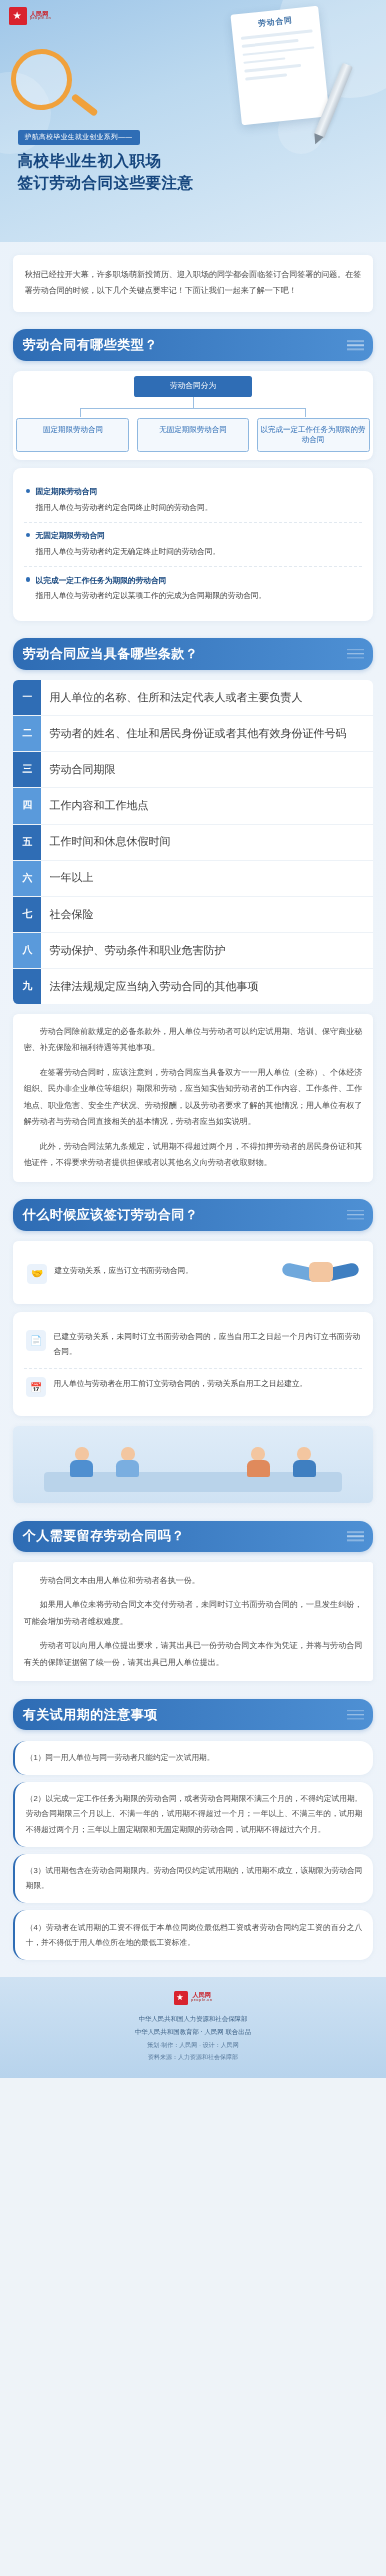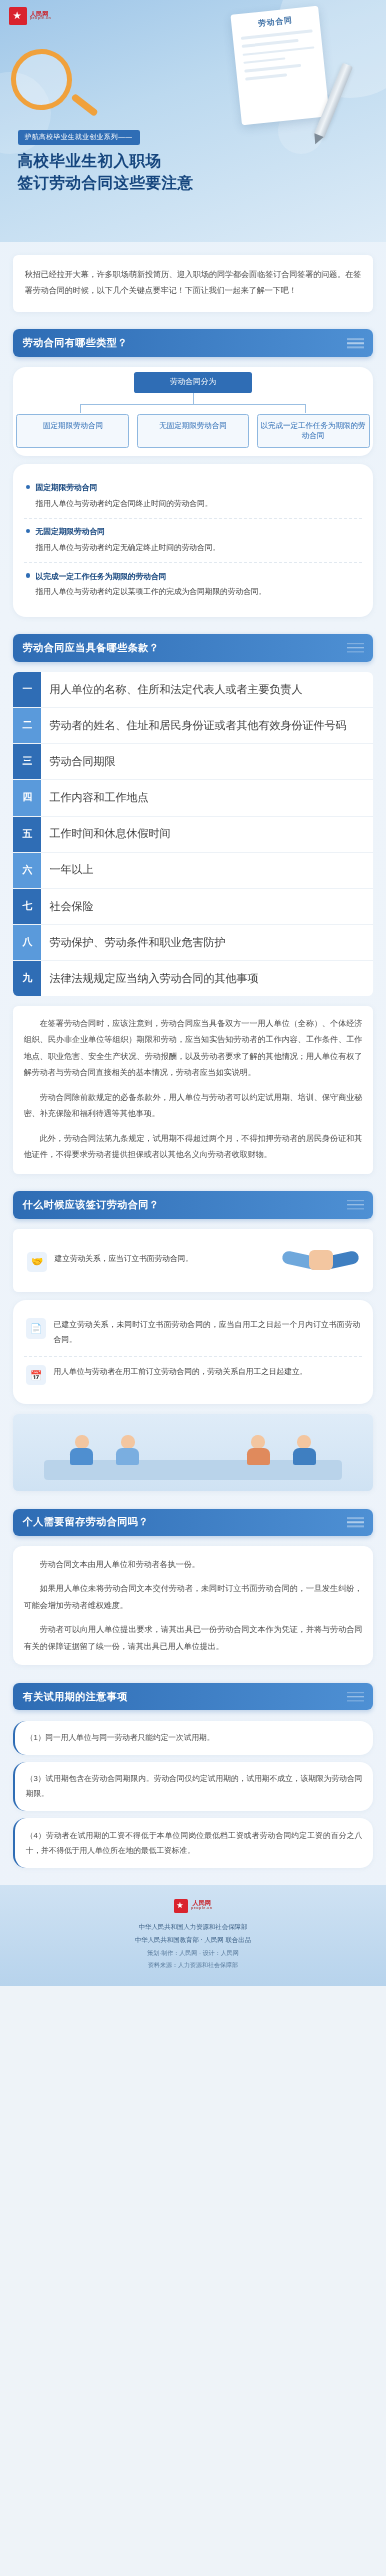--- a/index.html
+++ b/index.html
@@ -113,8 +113,8 @@
   .sec-bar {
     margin: 17.5px 0 10.3px 0;
     background: linear-gradient(90deg,#2e6cb4,#4e90d4);
-    color: #fff; font-size: 10px; font-weight: bold;
-    padding: 6.7px 9.3px; border-radius: 6px;
+    color: #fff; font-size: 13px; font-weight: bold;
+    padding: 6.7px 9.3px; border-radius: 13px;
     position: relative; letter-spacing: 0.5px;
     box-shadow: 0 1.5px 4.1px rgba(46,108,180,.25);
   }

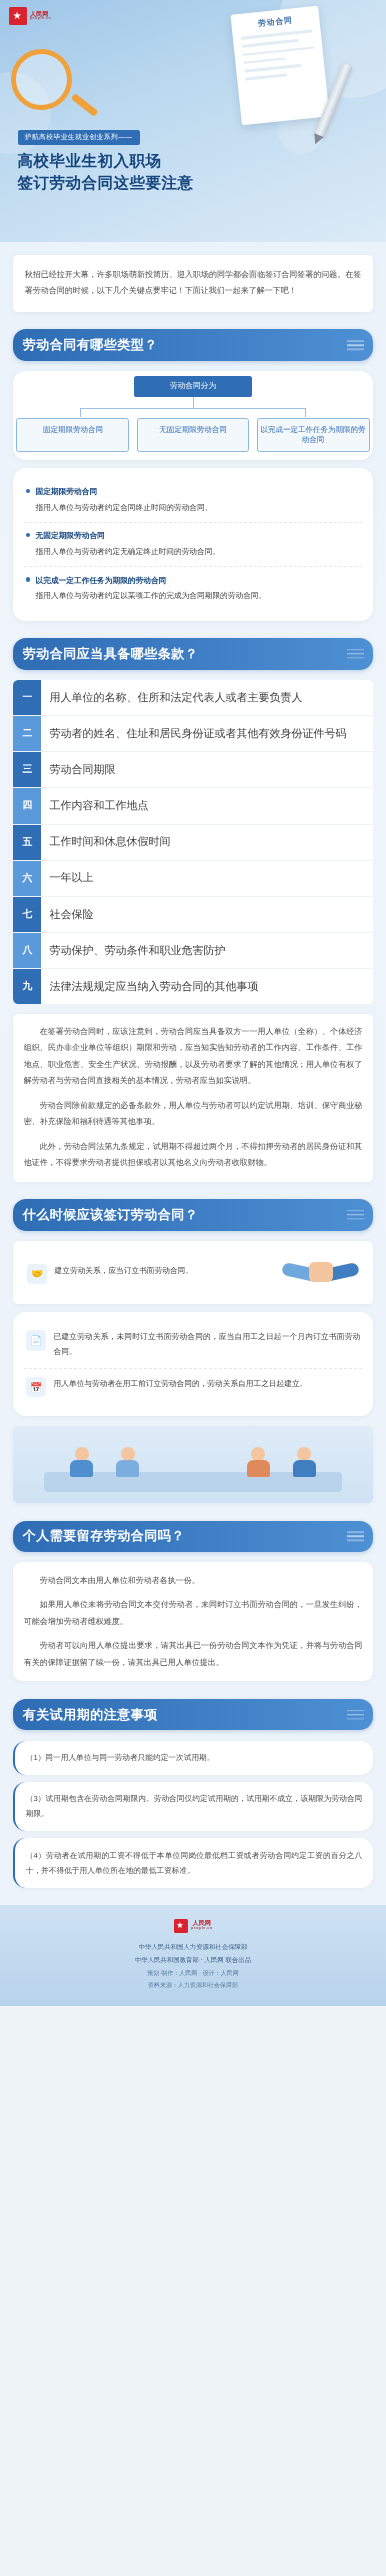--- a/index.html
+++ b/index.html
@@ -126,7 +126,7 @@
   }
 
   .card {
-    background: #fff; border-radius: 13px; padding: 10.3px;
+    background: #fff; border-radius: 8px; padding: 10.3px;
     box-shadow: 0 1px 5.2px rgba(120,150,180,.10);
   }
 

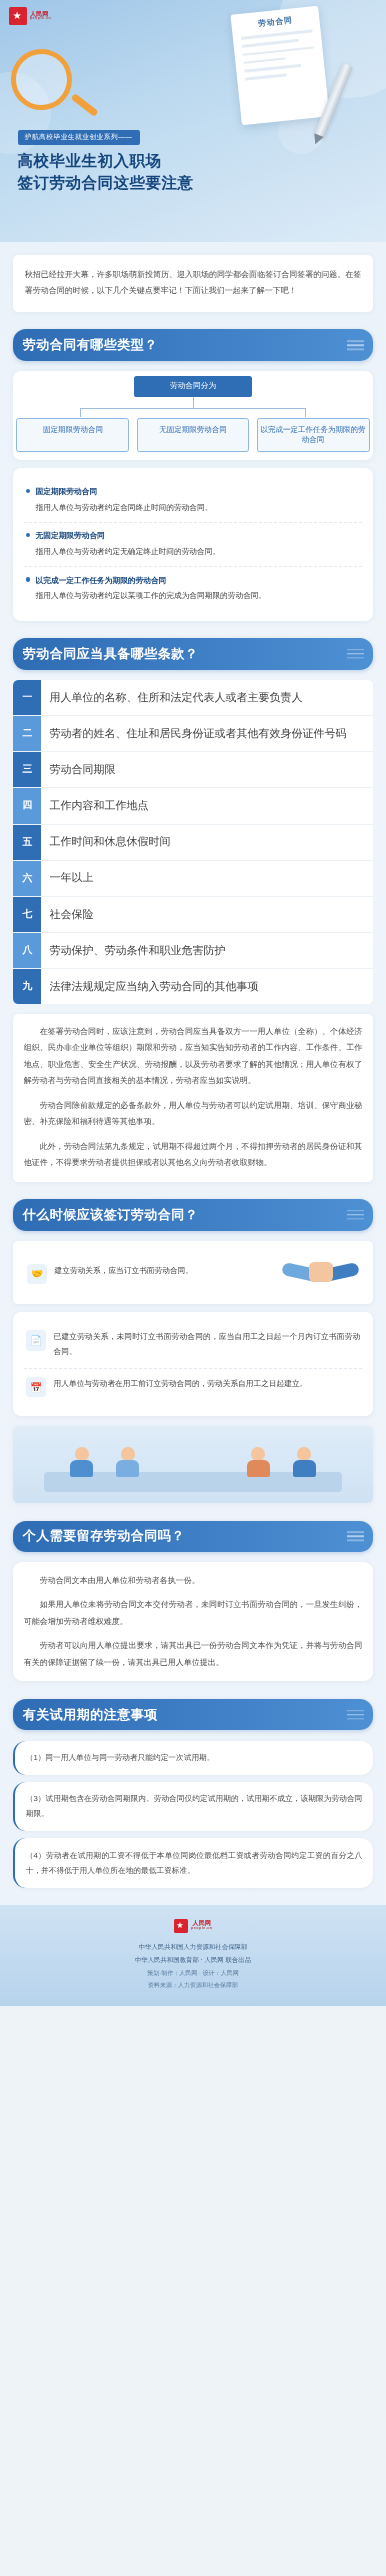--- a/index.html
+++ b/index.html
@@ -372,8 +372,8 @@
     </div>
 
     <div class="para-block">
+      <p>劳动合同除前款规定的必备条款外，用人单位与劳动者可以约定试用期、培训、保守商业秘密、补充保险和福利待遇等其他事项。</p>
       <p>在签署劳动合同时，应该注意到，劳动合同应当具备双方一一用人单位（全称）、个体经济组织、民办非企业单位等组织）期限和劳动，应当知实告知劳动者的工作内容、工作条件、工作地点、职业危害、安全生产状况、劳动报酬，以及劳动者要求了解的其他情况；用人单位有权了解劳动者与劳动合同直接相关的基本情况，劳动者应当如实说明。</p>
-      <p>劳动合同除前款规定的必备条款外，用人单位与劳动者可以约定试用期、培训、保守商业秘密、补充保险和福利待遇等其他事项。</p>
       <p>此外，劳动合同法第九条规定，试用期不得超过两个月，不得扣押劳动者的居民身份证和其他证件，不得要求劳动者提供担保或者以其他名义向劳动者收取财物。</p>
     </div>
 

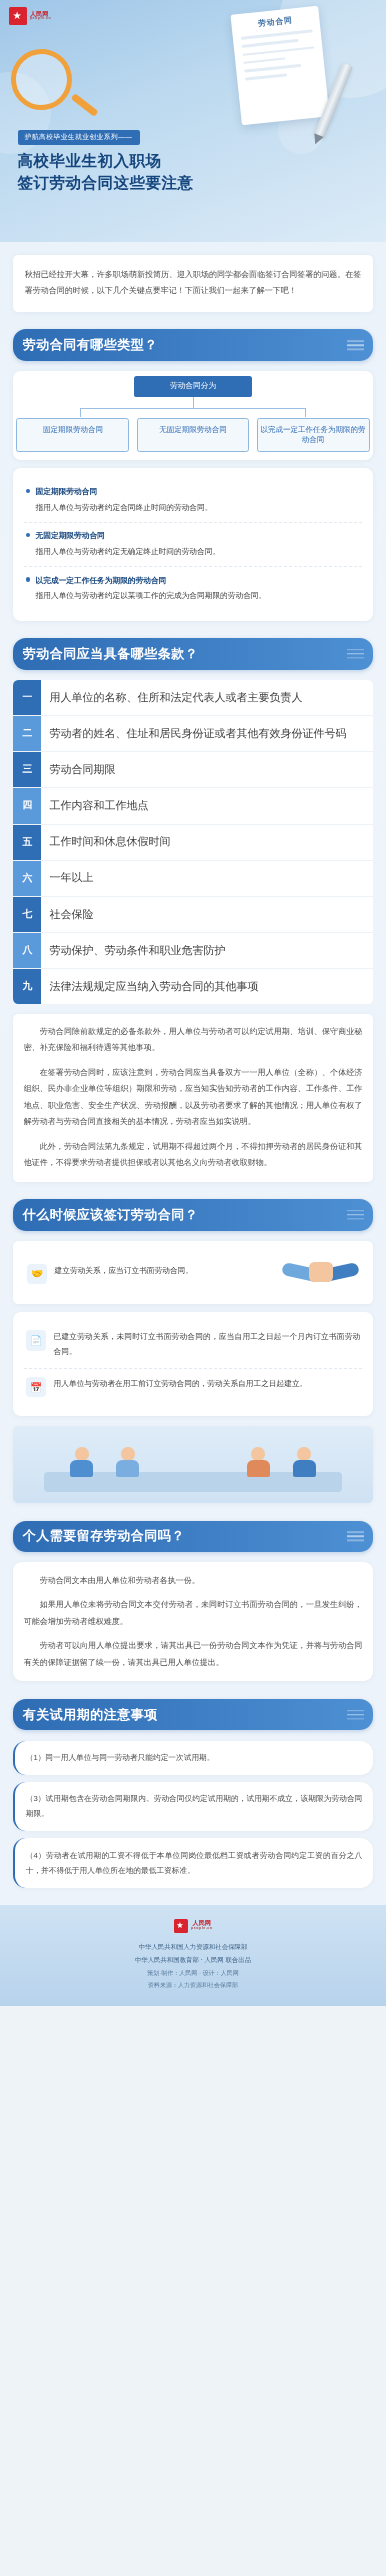--- a/index.html
+++ b/index.html
@@ -226,7 +226,7 @@
 
   
   .note-card {
-    background:#fff; border-radius: 9px; padding: 10.3px;
+    background:#fff; border-radius: 3px; padding: 10.3px;
     box-shadow: 0 1px 5.2px rgba(120,150,180,.10);
     font-size: 8px; line-height: 2.05; color:#4a4a4a; text-align: justify;
   }

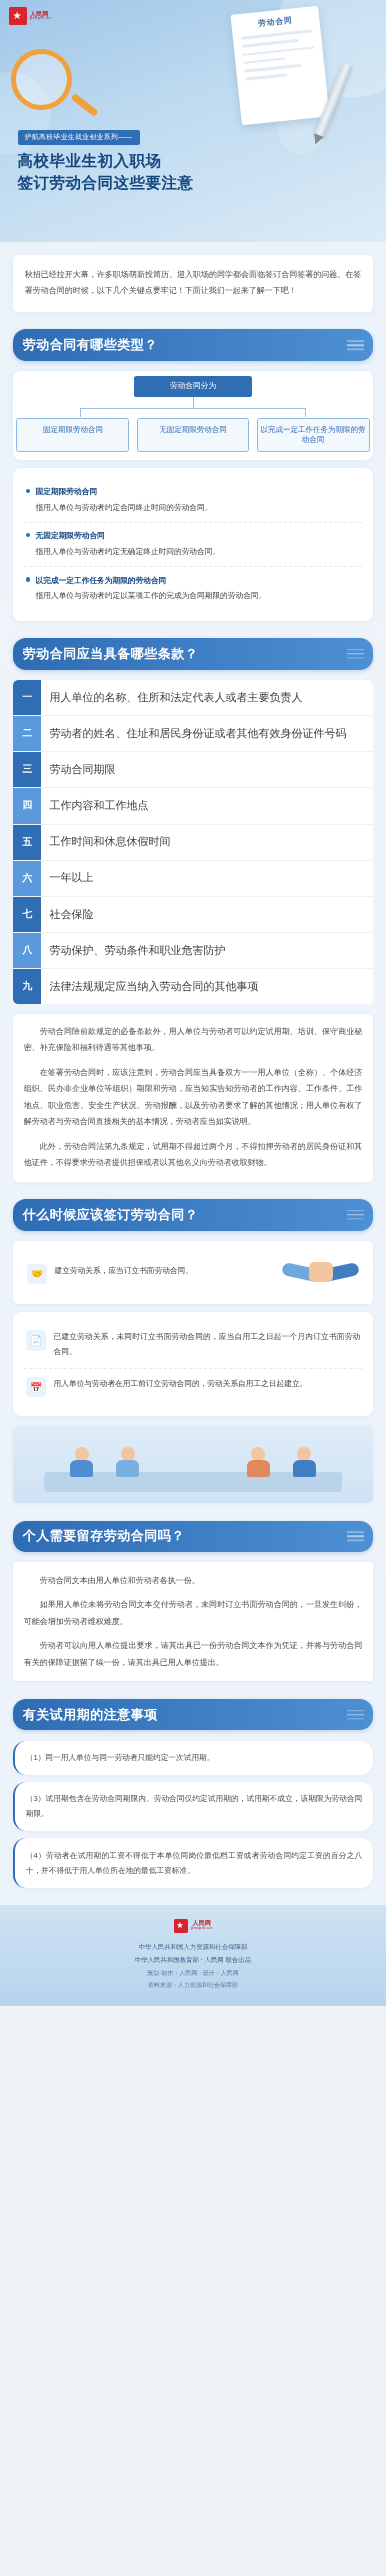--- a/index.html
+++ b/index.html
@@ -436,6 +436,7 @@
 
     <div class="trial-list">
       <div class="tl-item">（1）同一用人单位与同一劳动者只能约定一次试用期。</div>
+      <div class="tl-item">（2）以完成一定工作任务为期限的劳动合同，或者劳动合同期限不满三个月的，不得约定试用期。劳动合同期限三个月以上、不满一年的，试用期不得超过一个月；一年以上、不满三年的，试用期不得超过两个月；三年以上固定期限和无固定期限的劳动合同，试用期不得超过六个月。</div>
       <div class="tl-item">（3）试用期包含在劳动合同期限内。劳动合同仅约定试用期的，试用期不成立，该期限为劳动合同期限。</div>
       <div class="tl-item">（4）劳动者在试用期的工资不得低于本单位同岗位最低档工资或者劳动合同约定工资的百分之八十，并不得低于用人单位所在地的最低工资标准。</div>
     </div>

